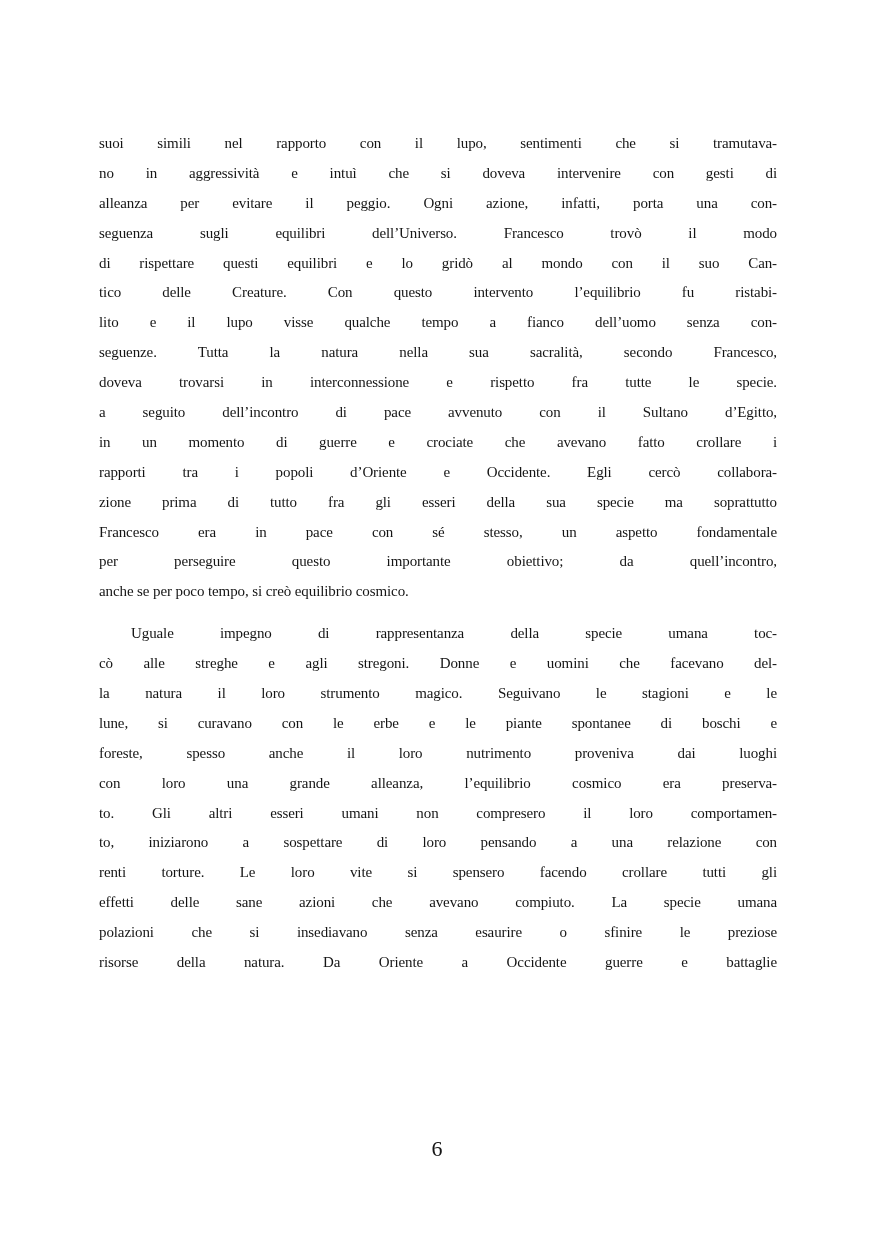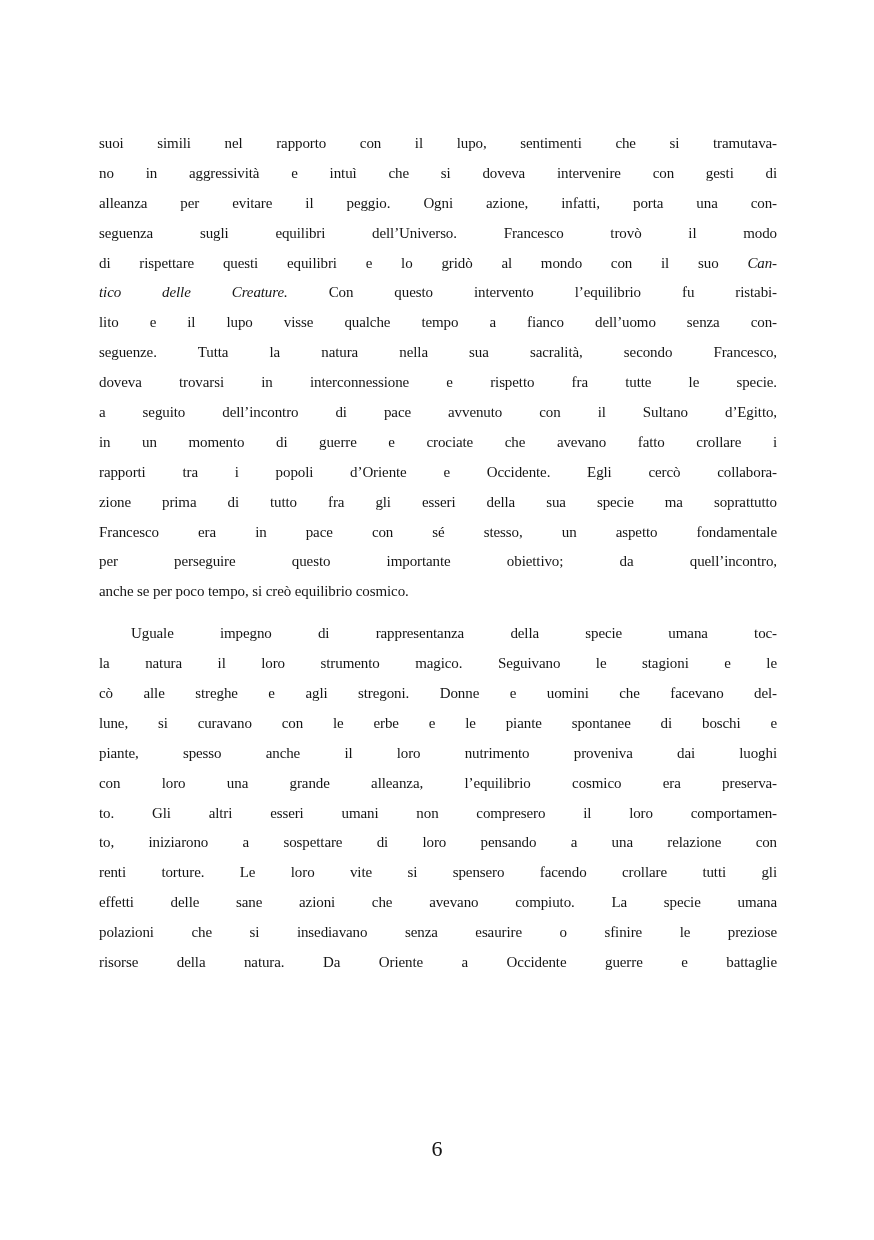--- a/index.html
+++ b/index.html
@@ -41,7 +41,6 @@
     margin-top: 12px;
   }
   .it {
-    font-style: italic;
   }
   .page-number {
     position: absolute;

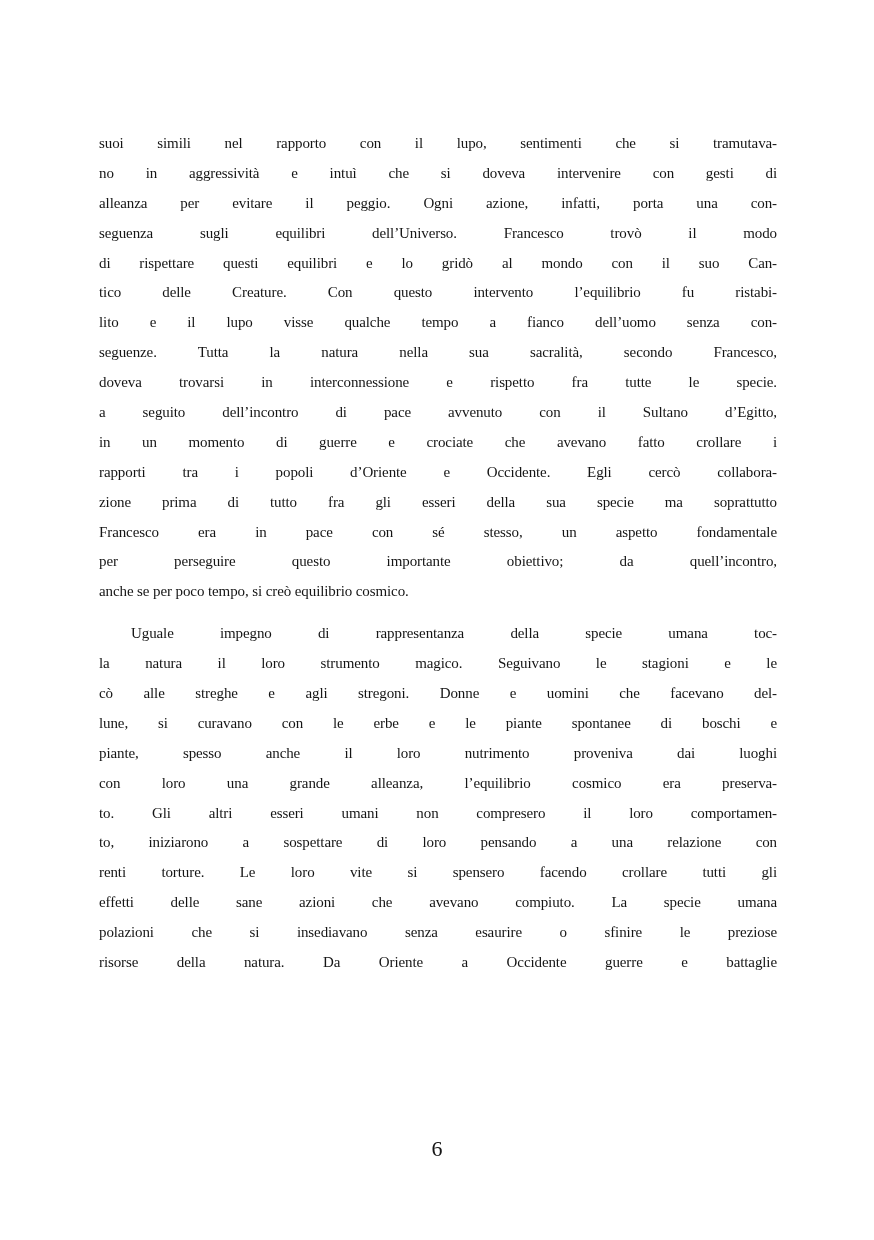--- a/index.html
+++ b/index.html
@@ -78,8 +78,8 @@
       </div>
       <div>
         <div class="line indent"><span>Uguale impegno di rappresentanza della specie umana toc-</span></div>
+        <div class="line"><span>cò alle streghe e agli stregoni. Donne e uomini che facevano del-</span></div>
         <div class="line"><span>la natura il loro strumento magico. Seguivano le stagioni e le</span></div>
-        <div class="line"><span>cò alle streghe e agli stregoni. Donne e uomini che facevano del-</span></div>
         <div class="line"><span>lune, si curavano con le erbe e le piante spontanee di boschi e</span></div>
         <div class="line"><span>piante, spesso anche il loro nutrimento proveniva dai luoghi</span></div>
         <div class="line"><span>con loro una grande alleanza, l’equilibrio cosmico era preserva-</span></div>

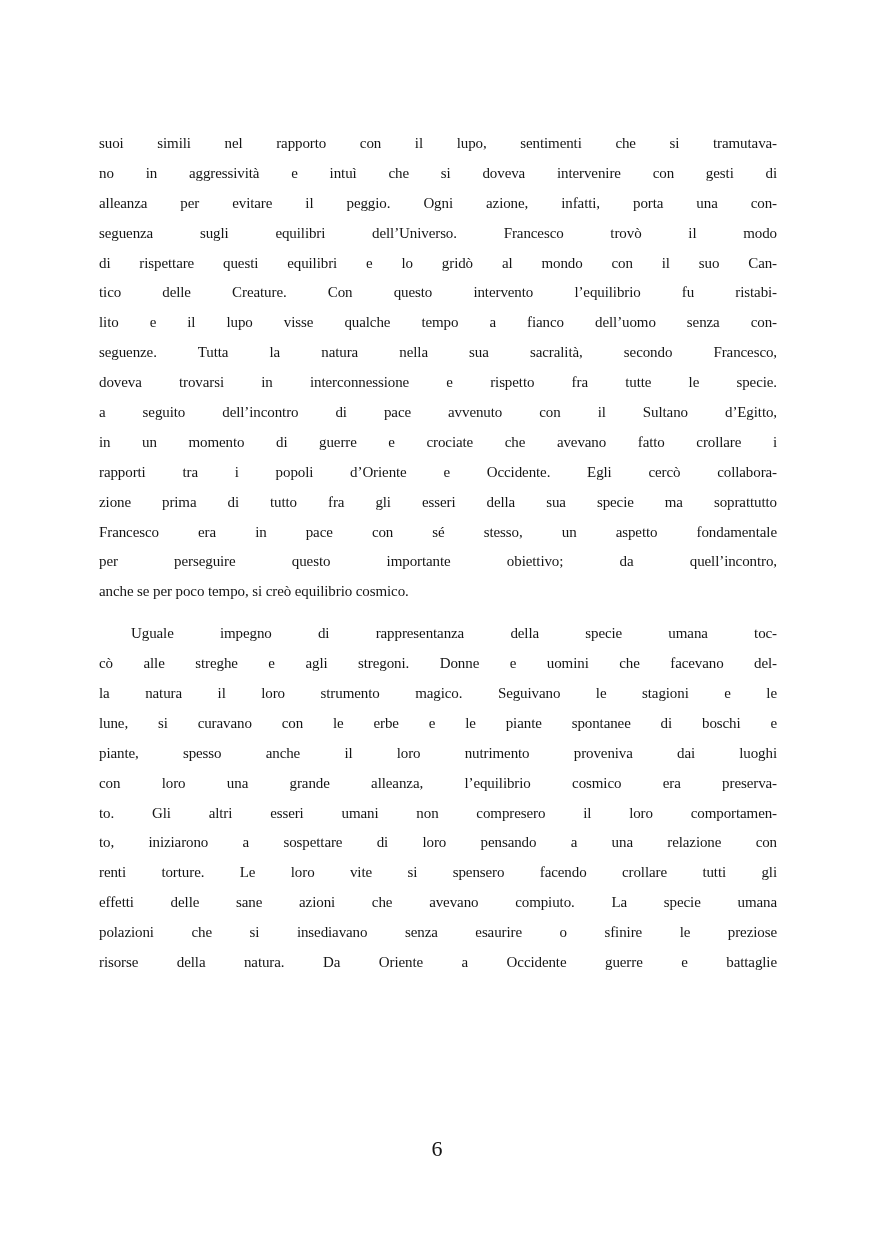--- a/index.html
+++ b/index.html
@@ -81,7 +81,7 @@
         <div class="line"><span>cò alle streghe e agli stregoni. Donne e uomini che facevano del-</span></div>
         <div class="line"><span>la natura il loro strumento magico. Seguivano le stagioni e le</span></div>
         <div class="line"><span>lune, si curavano con le erbe e le piante spontanee di boschi e</span></div>
-        <div class="line"><span>piante, spesso anche il loro nutrimento proveniva dai luoghi</span></div>
+        <div class="line"><span>foreste, spesso anche il loro nutrimento proveniva dai luoghi</span></div>
         <div class="line"><span>con loro una grande alleanza, l’equilibrio cosmico era preserva-</span></div>
         <div class="line"><span>to. Gli altri esseri umani non compresero il loro comportamen-</span></div>
         <div class="line"><span>to, iniziarono a sospettare di loro pensando a una relazione con</span></div>

